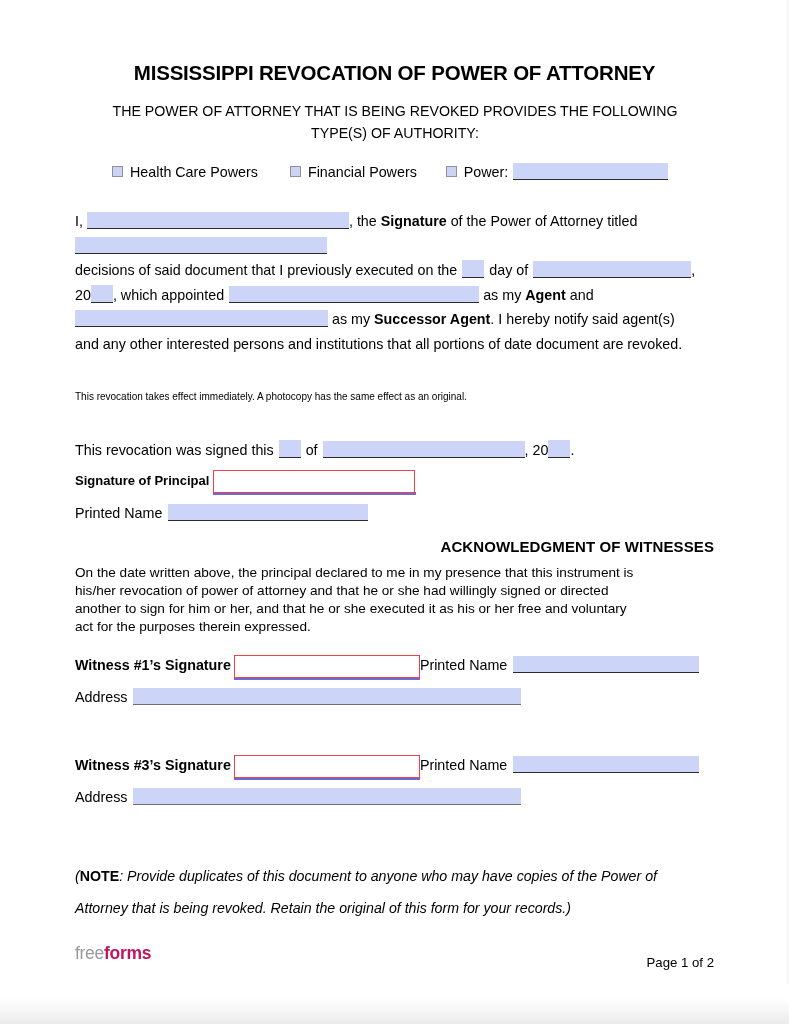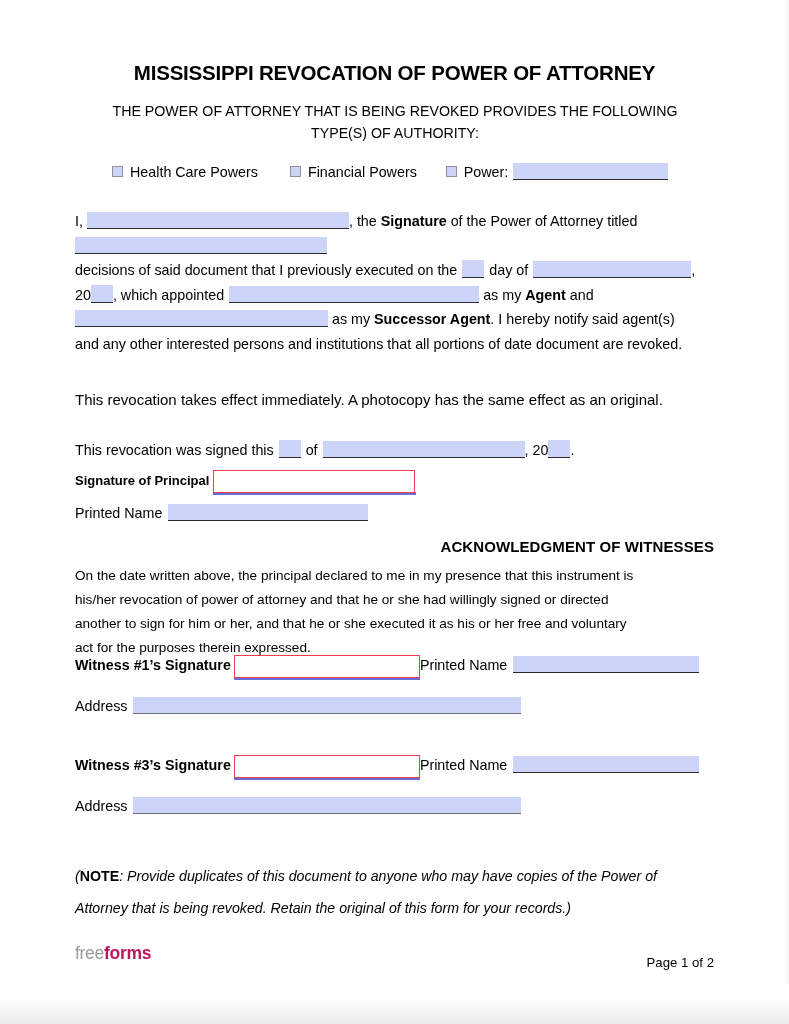--- a/index.html
+++ b/index.html
@@ -138,7 +138,7 @@
     left: 0;
     top: 391px;
     width: 639px;
-    font-size: 15px;
+    font-size: 10px;
   }
 
   .signed-line {

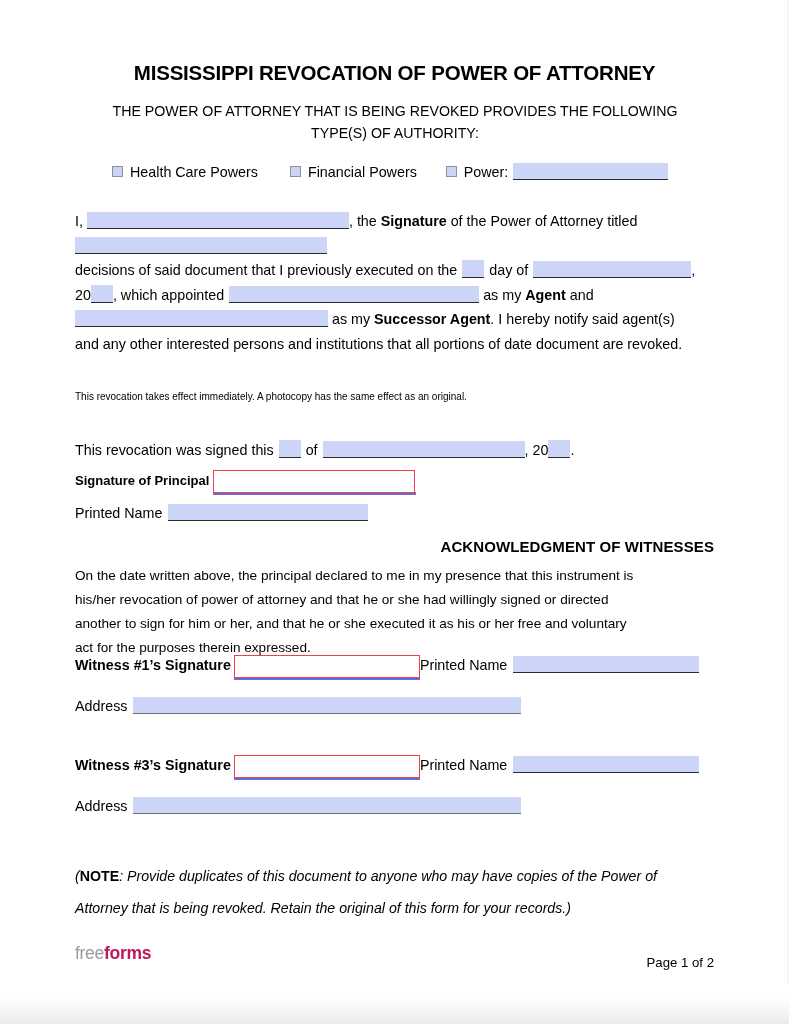--- a/index.html
+++ b/index.html
@@ -205,7 +205,7 @@
     top: 564px;
     width: 566px;
     font-size: 13.6px;
-    line-height: 24px;
+    line-height: 18px;
   }
 
   .witness-block { position: absolute; left: 0; width: 639px; font-size: 14.3px; }

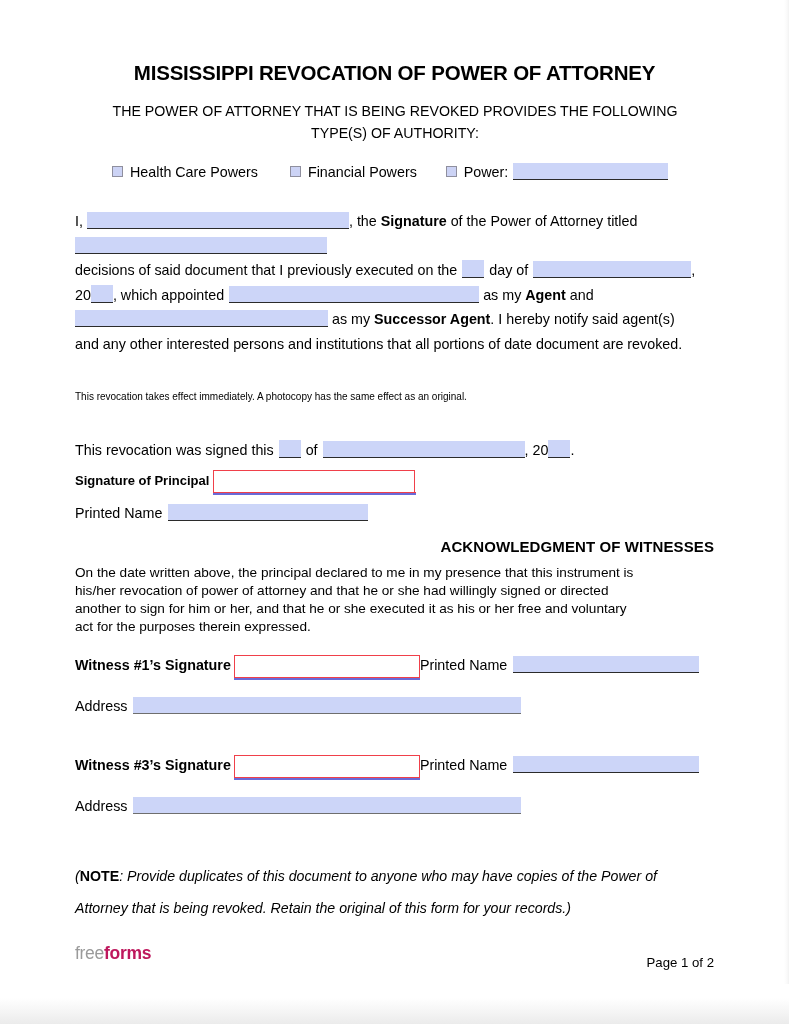--- a/index.html
+++ b/index.html
@@ -212,7 +212,7 @@
   .w1 { top: 653px; }
   .w2 { top: 753px; }
   .wit-sig-row { white-space: nowrap; height: 24px; line-height: 24px; font-weight: bold; }
-  .wit-addr-row { white-space: nowrap; margin-top: 20px; }
+  .wit-addr-row { white-space: nowrap; margin-top: 11px; }
   .wit-normal { font-weight: normal; }
 
   

